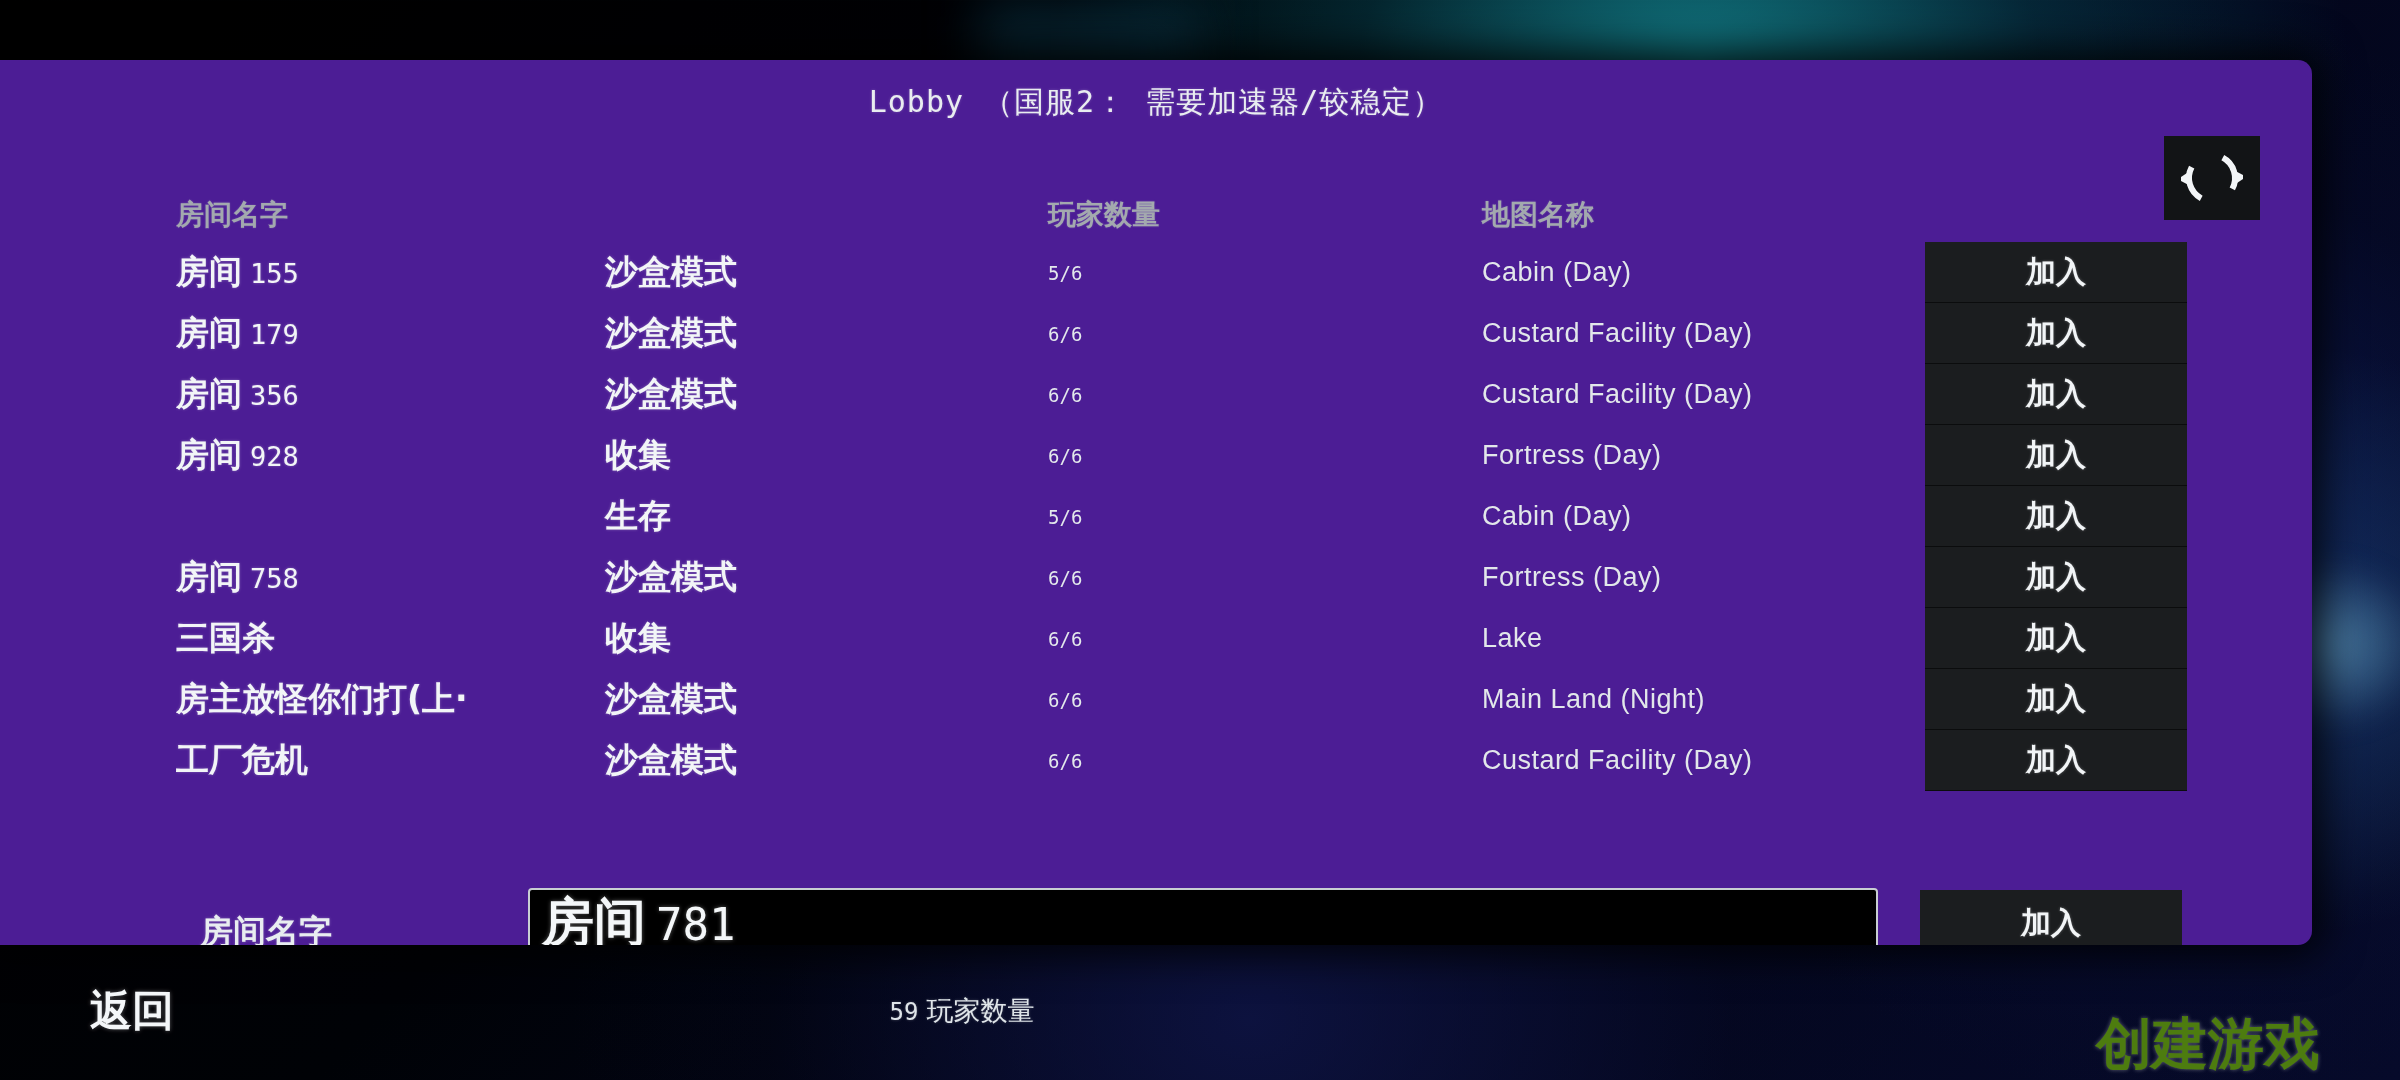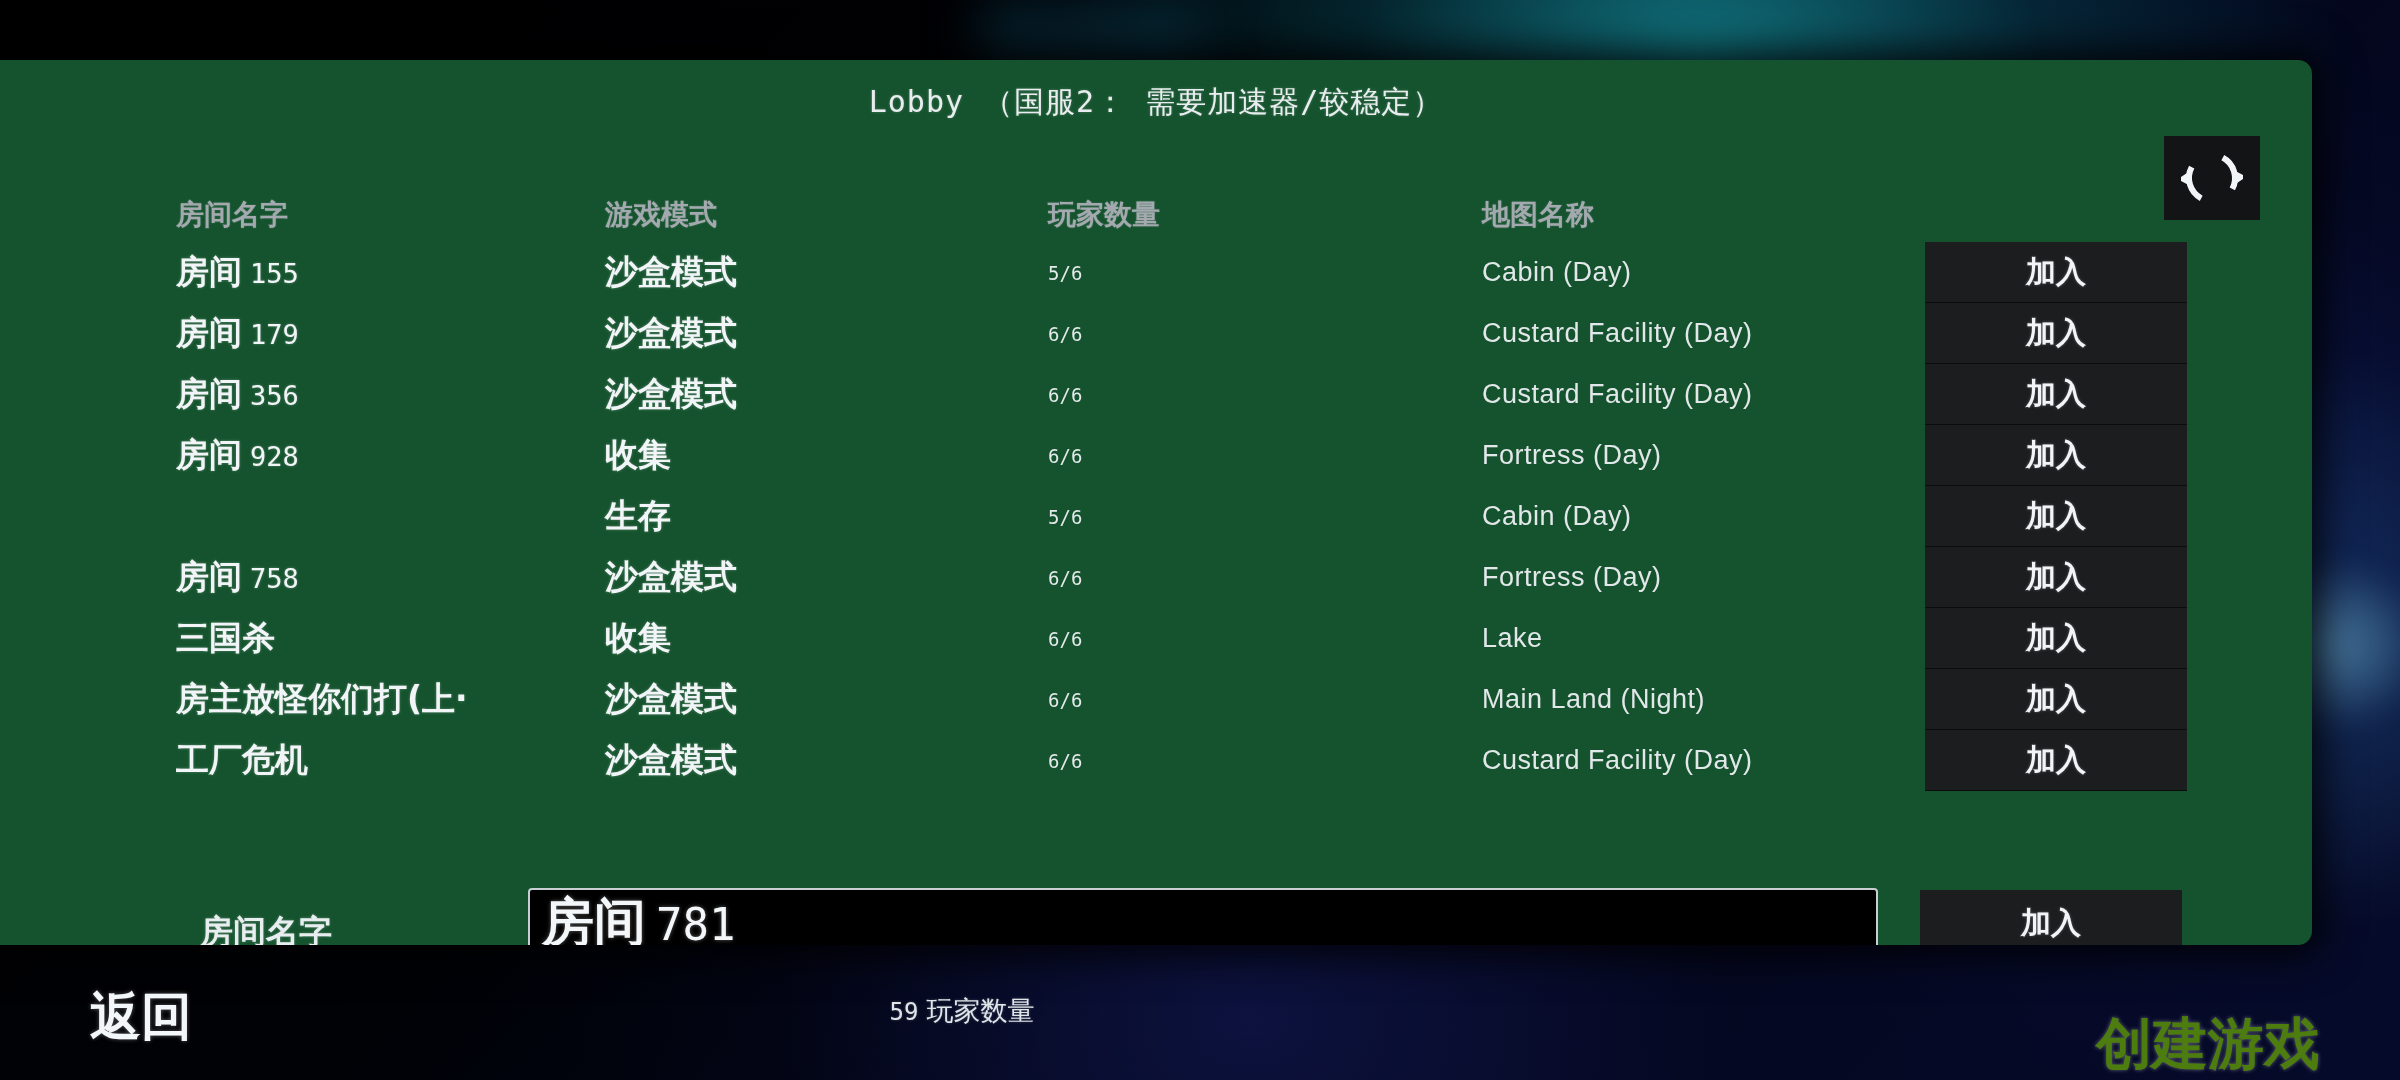--- a/index.html
+++ b/index.html
@@ -35,7 +35,7 @@
   #panel {
     position:absolute;
     left:0px; top:60px; width:2312px; height:885px;
-    background:#14532d;
+    background:#4c1d95;
     border-radius:0 14px 14px 0;
     box-shadow:0 0 40px 10px rgba(0,0,0,0.85);
     overflow:hidden;

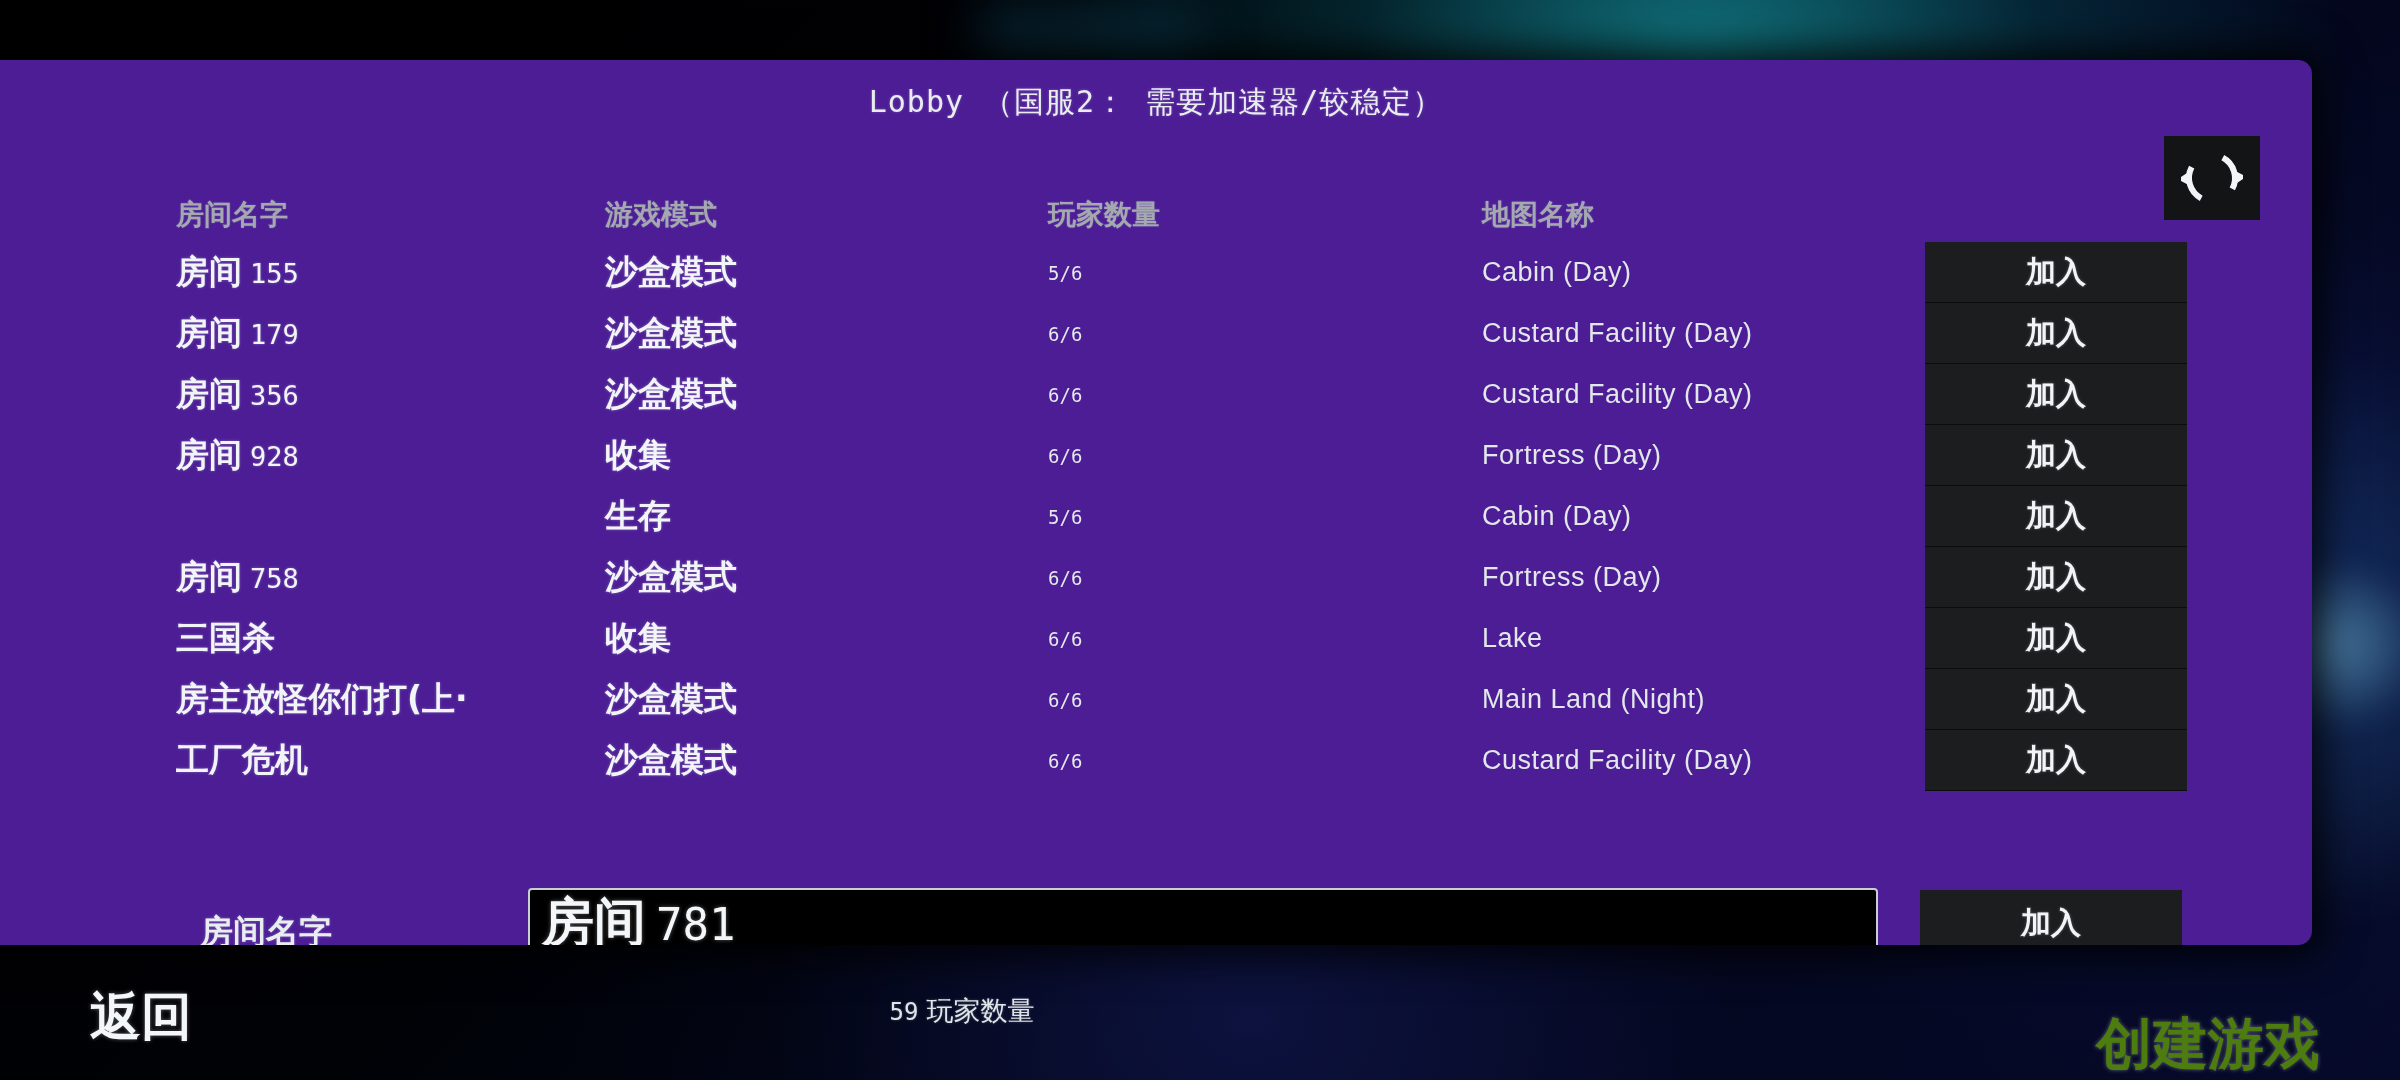--- a/index.html
+++ b/index.html
@@ -215,7 +215,6 @@
   <div id="room-table">
     <div class="row head-row">
       <div class="c-name">房间名字</div>
-      <div class="c-mode">游戏模式</div>
       <div class="c-count">玩家数量</div>
       <div class="c-map">地图名称</div>
     </div>

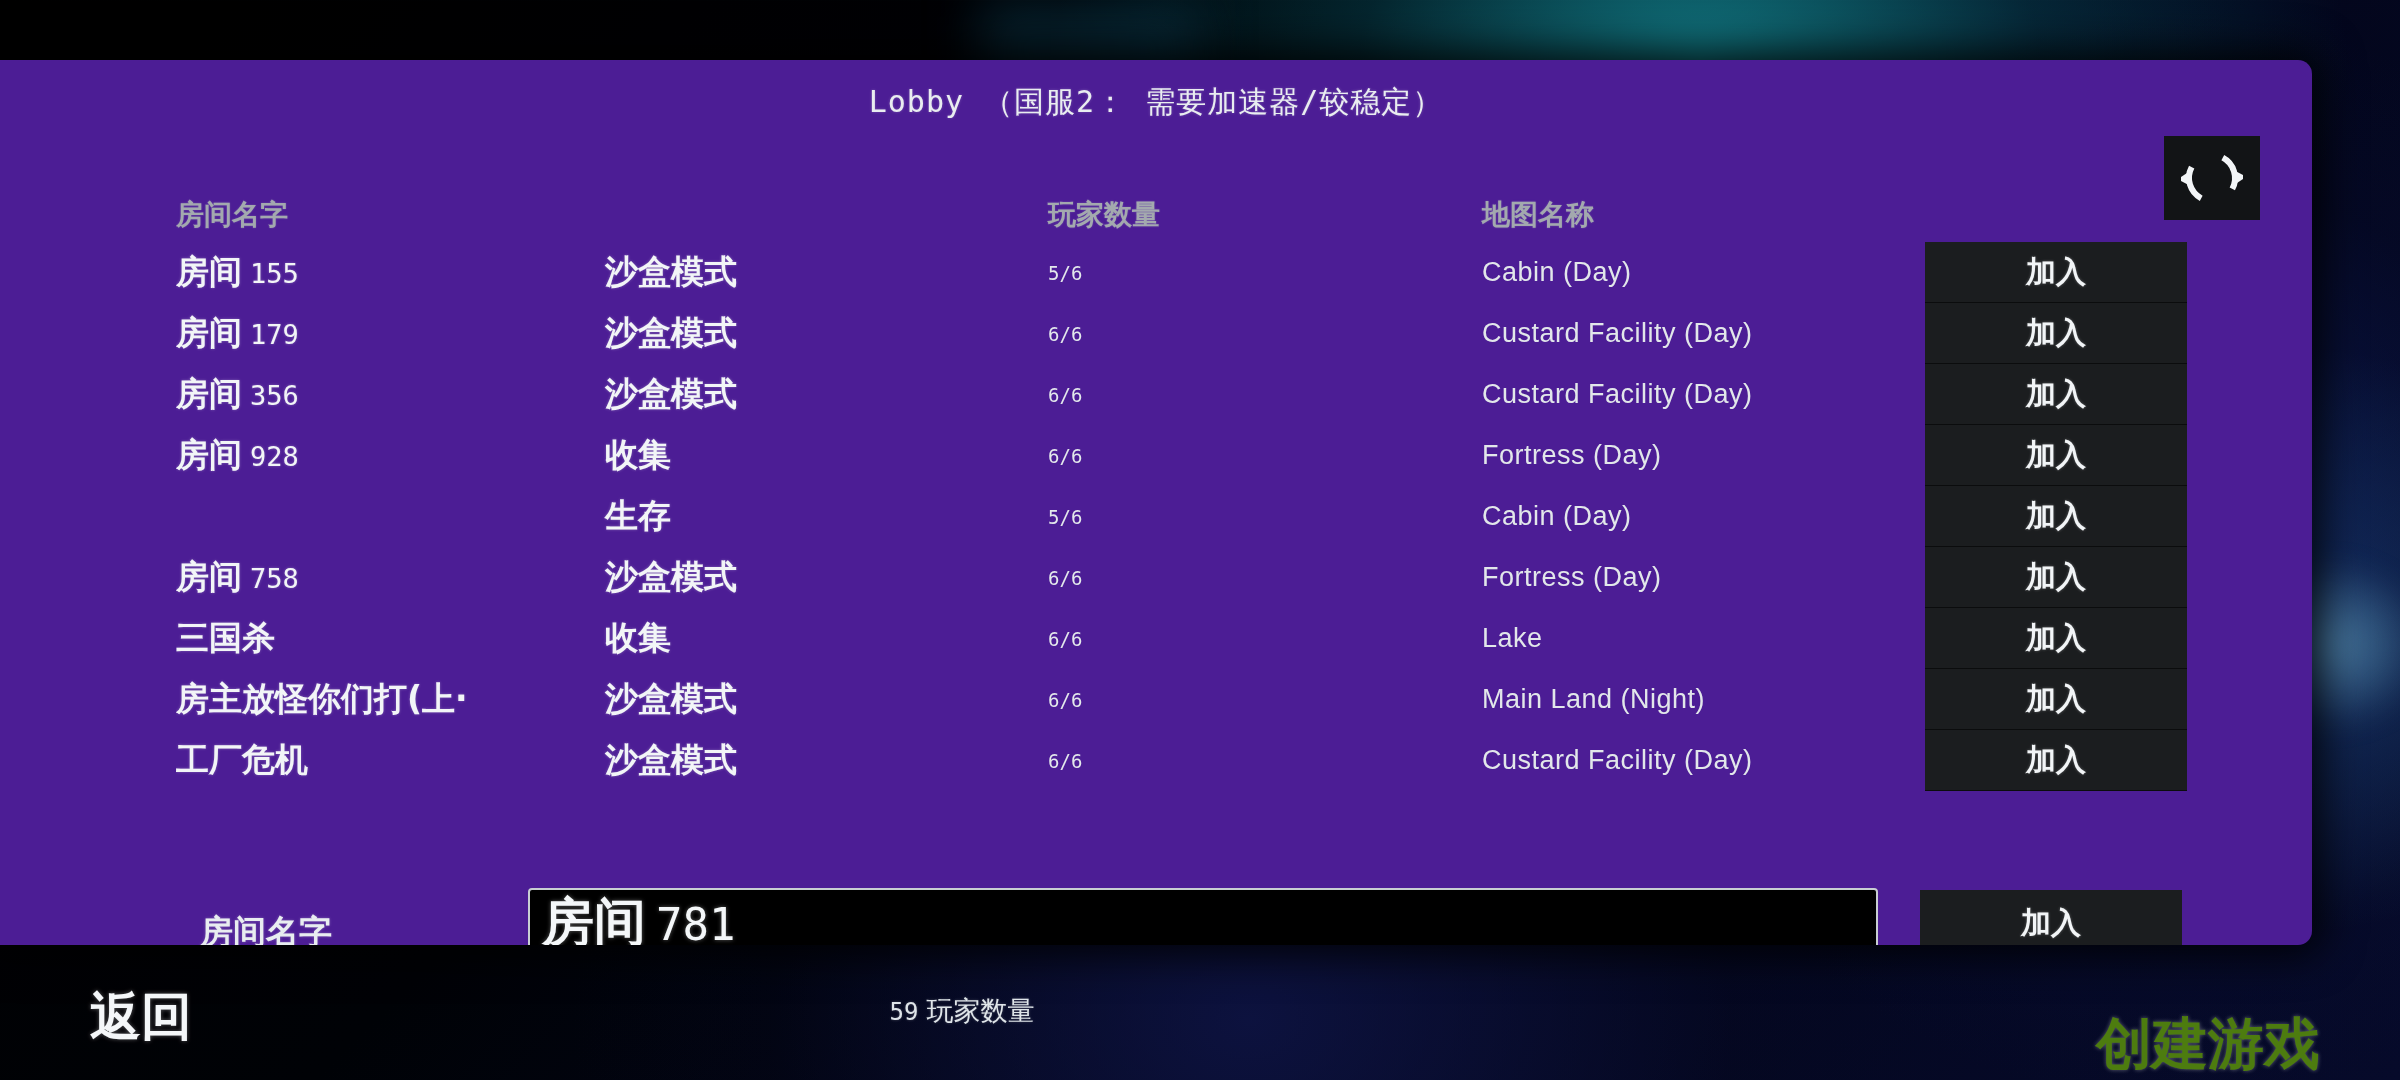--- a/index.html
+++ b/index.html
@@ -167,7 +167,7 @@
   }
   #back-button {
     position:absolute; left:90px; top:38px;
-    color:#f4f7f9; font-size:51px; font-weight:700;
+    color:#f4f7f9; font-size:42px; font-weight:700;
     text-shadow:0 0 4px rgba(255,255,255,0.35);
     cursor:pointer;
   }

